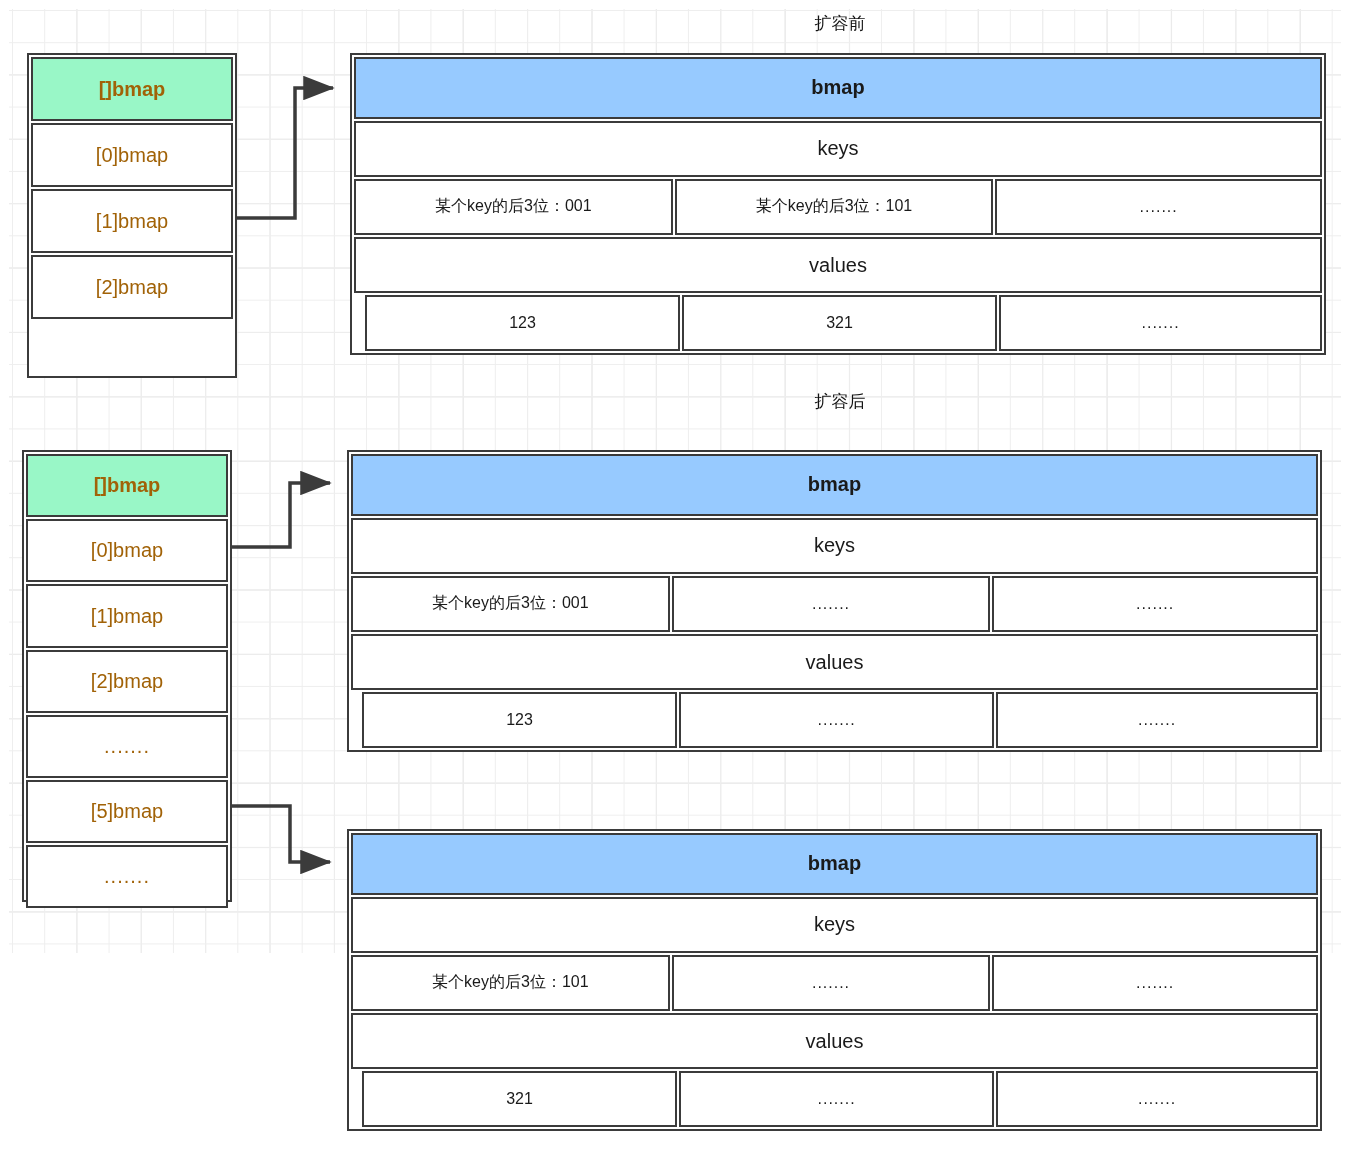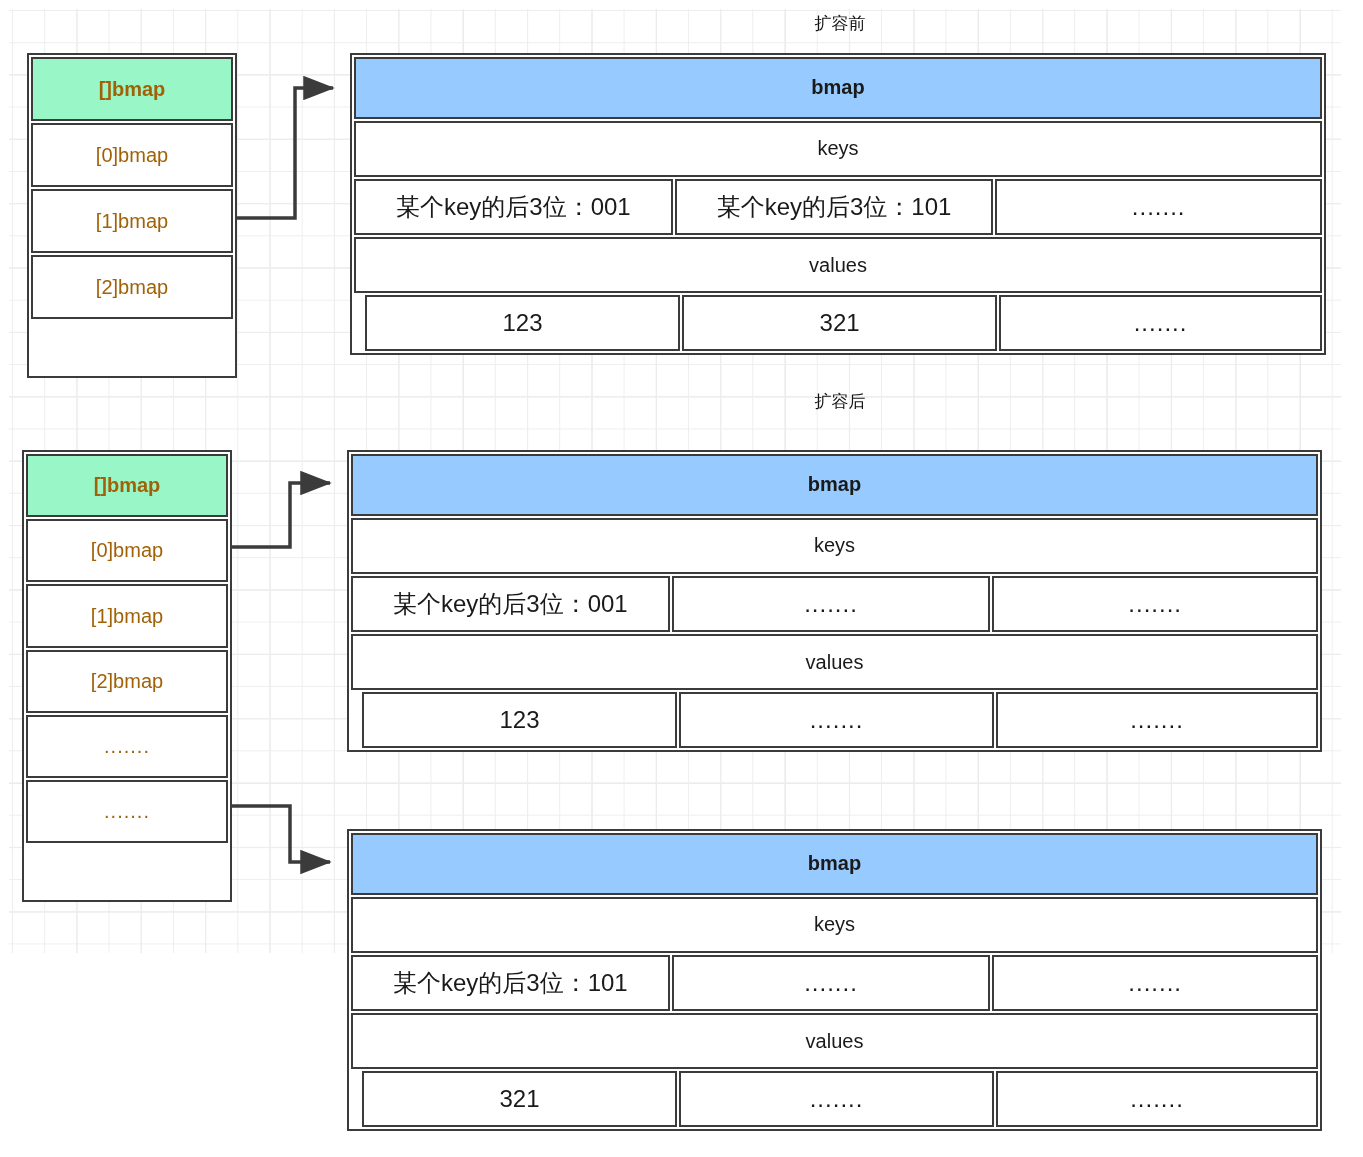--- a/index.html
+++ b/index.html
@@ -121,7 +121,7 @@
     display: flex;
     align-items: center;
     justify-content: center;
-    font-size: 24px;
+    font-size: 16px;
     color: #1a1a1a;
     margin-right: 2px;
     white-space: nowrap;

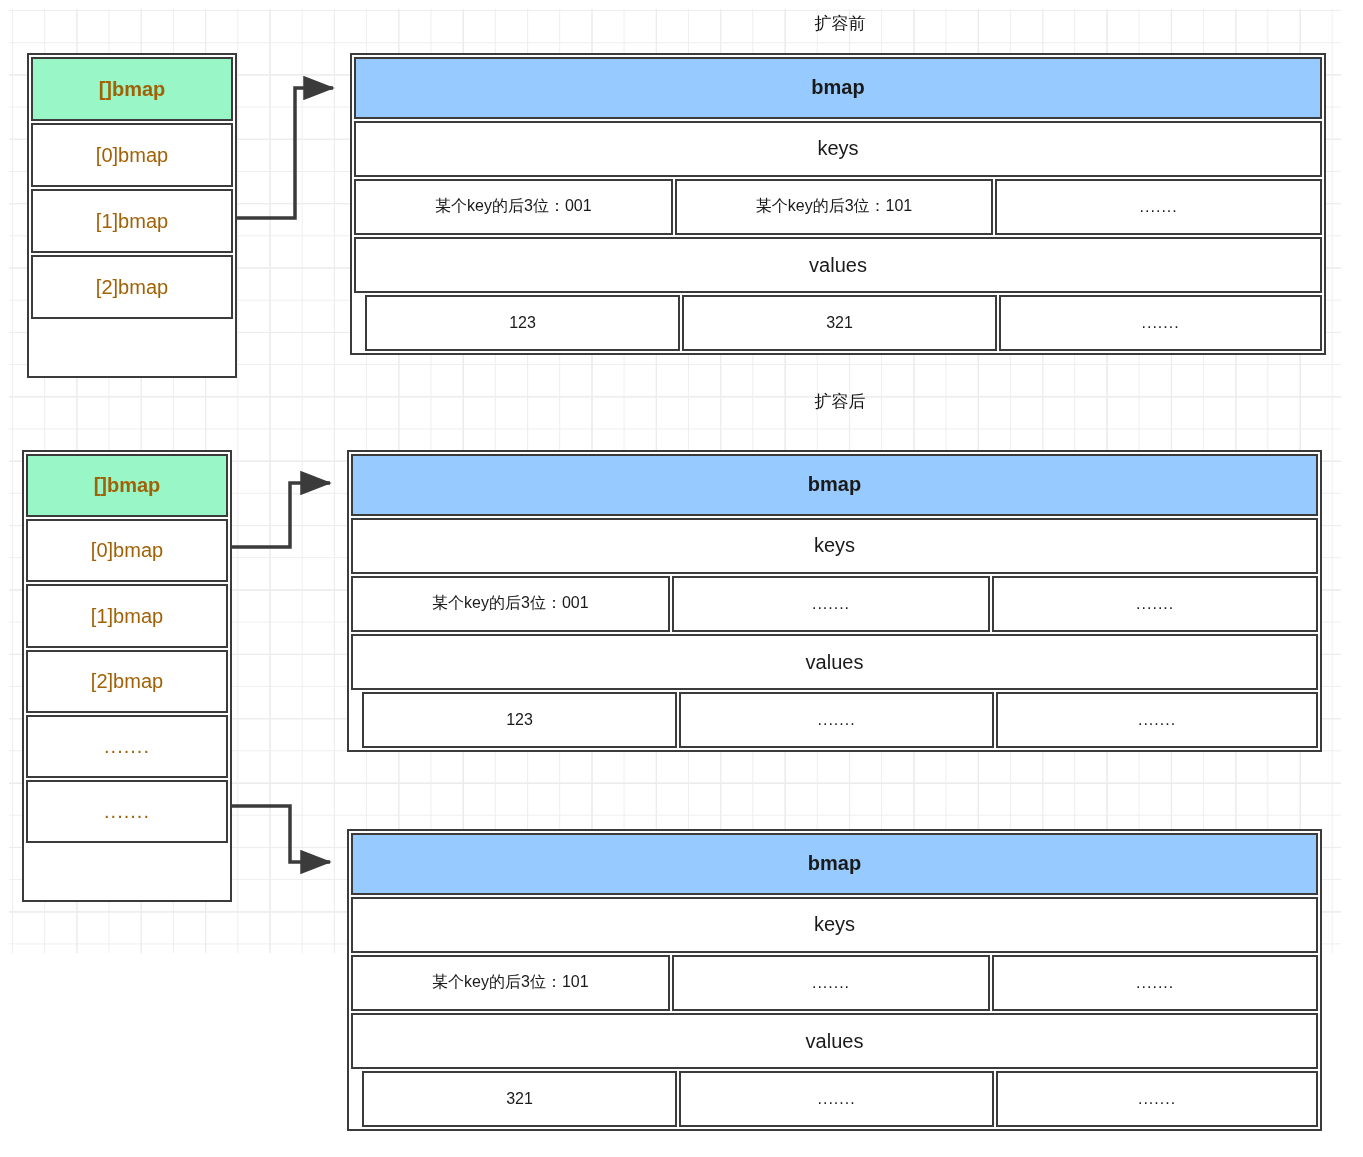--- a/index.html
+++ b/index.html
@@ -191,6 +191,7 @@
     <div class="array-cell" style="height:64px;">[1]bmap</div>
     <div class="array-cell" style="height:63px;">[2]bmap</div>
     <div class="array-cell dots" style="height:63px;">.......</div>
+    <div class="array-cell" style="height:63px;">[5]bmap</div>
     <div class="array-cell dots" style="height:63px;">.......</div>
   </div>
 

